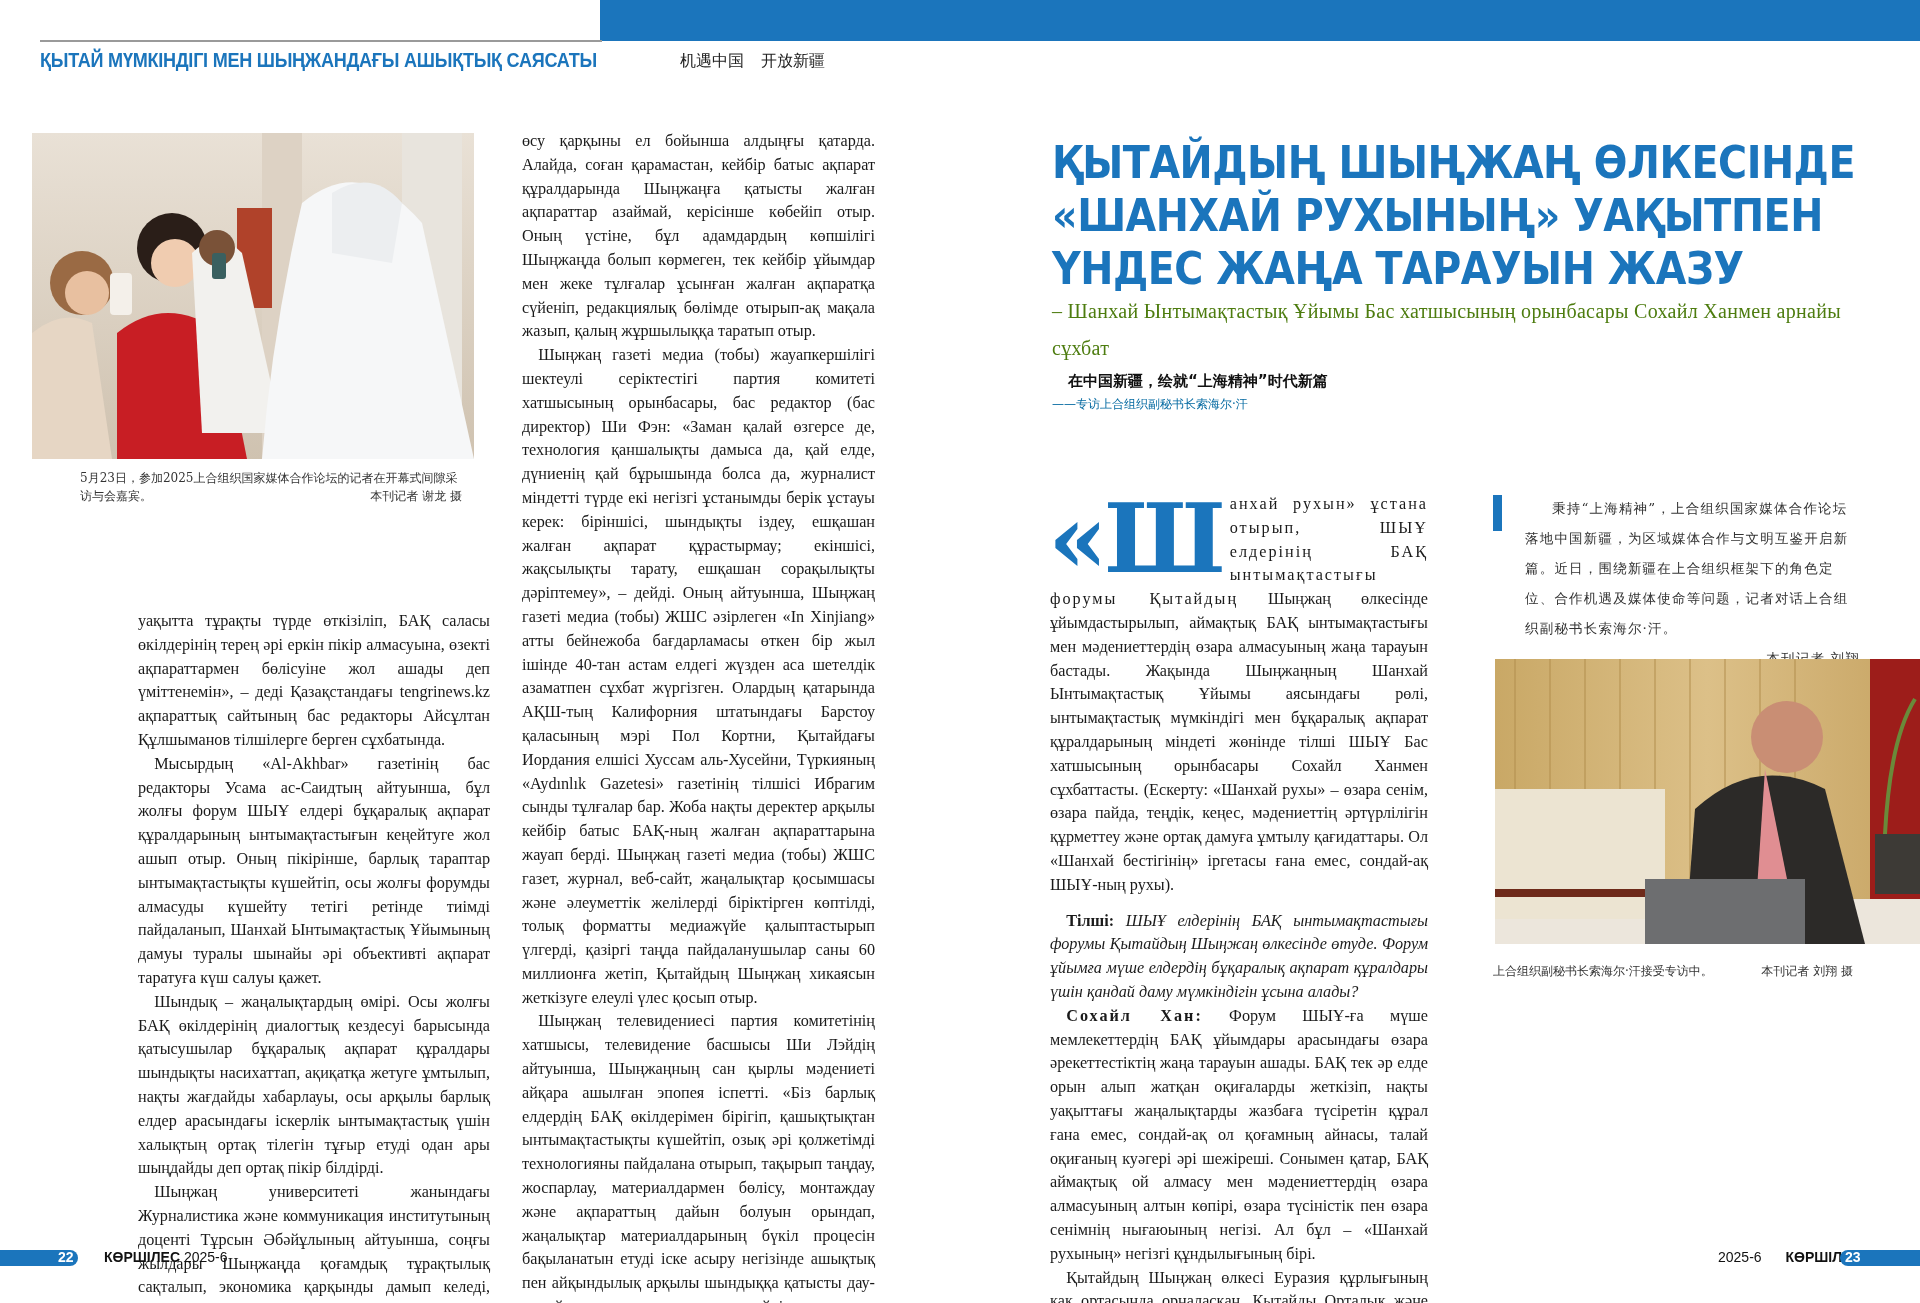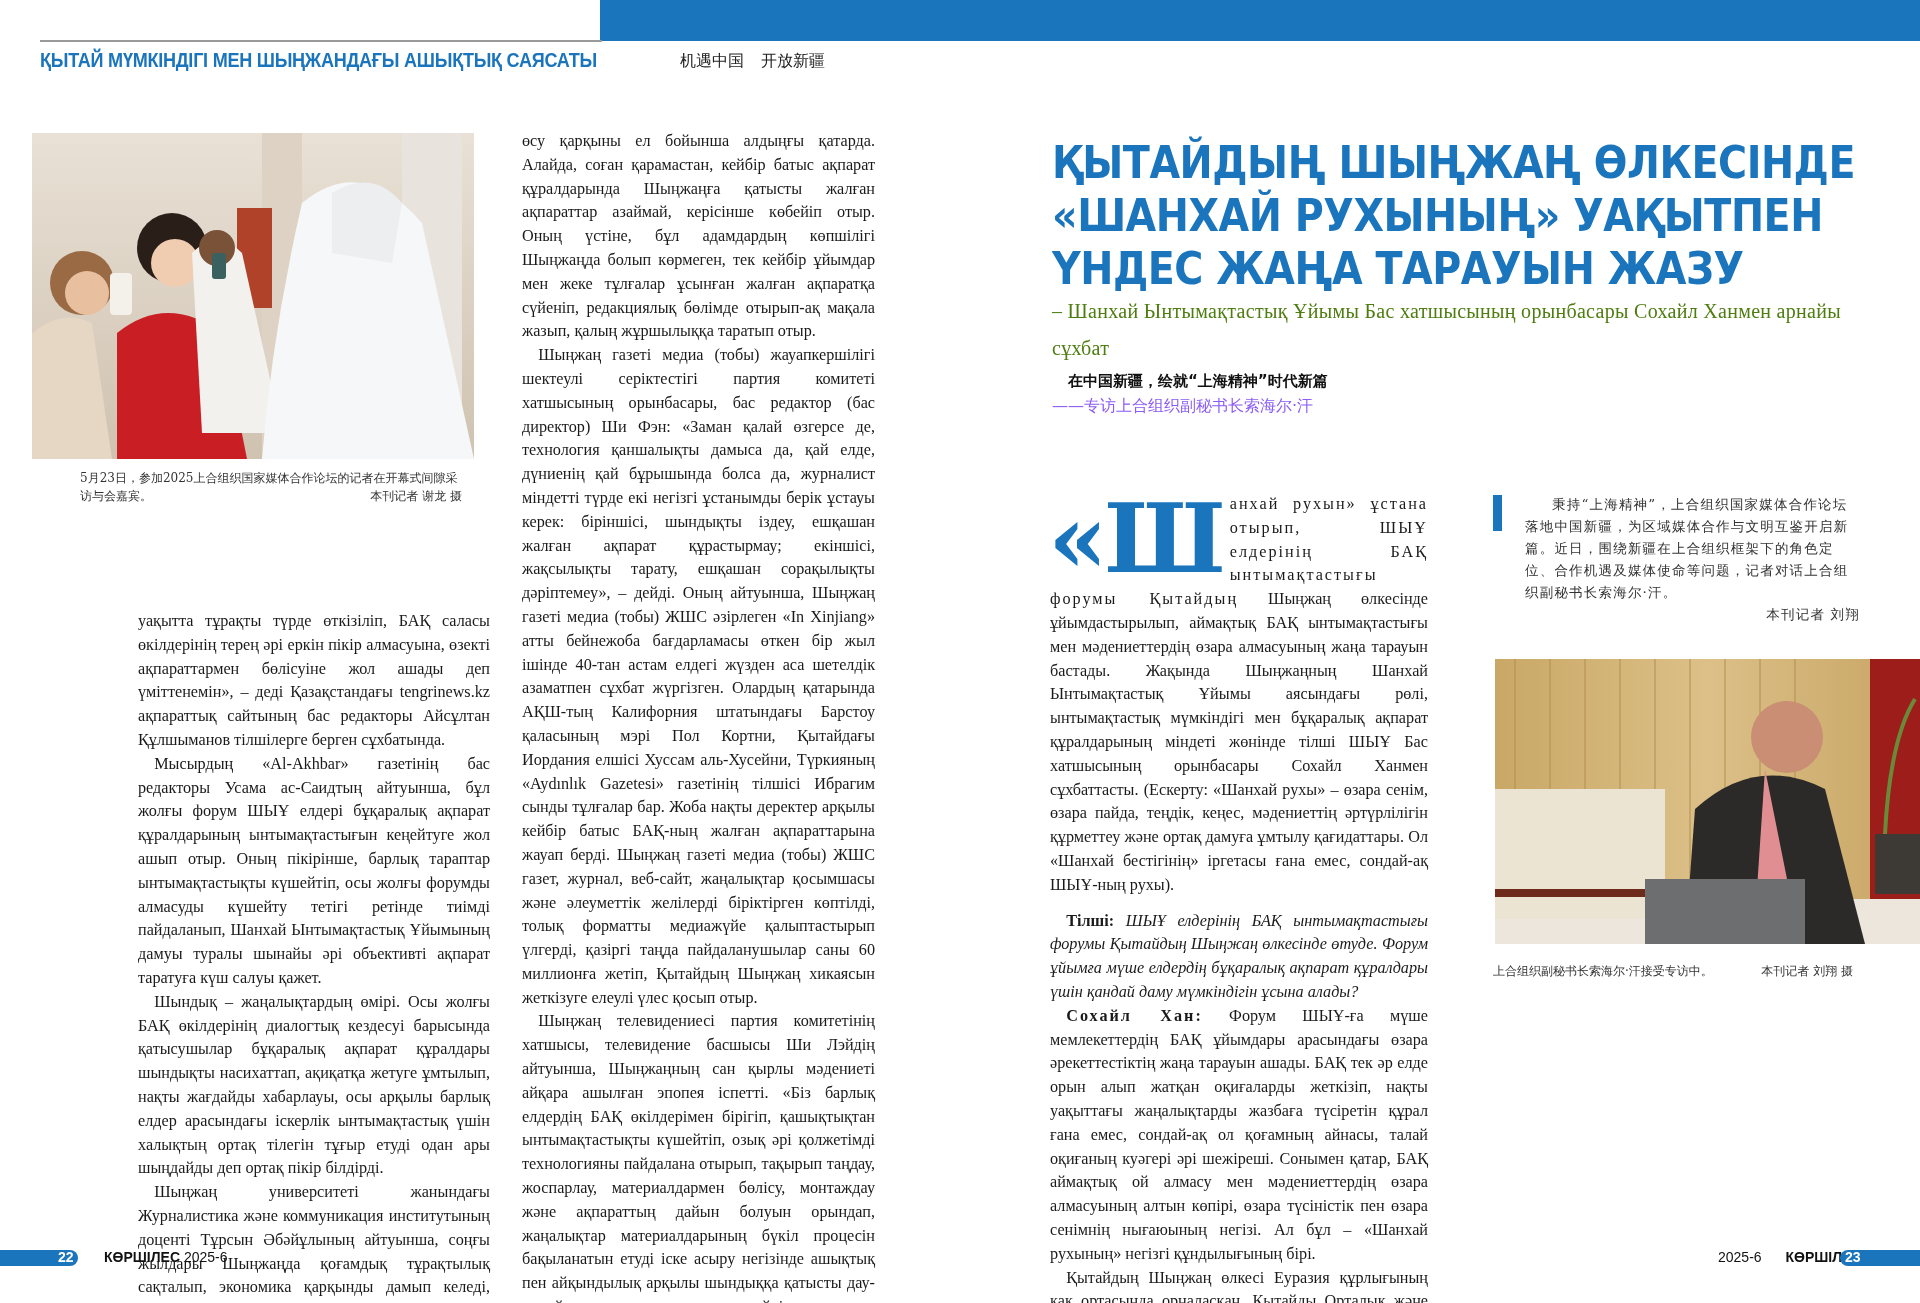--- a/index.html
+++ b/index.html
@@ -36,7 +36,7 @@
        font-size:44px; line-height:53px; color:#1b75bc; white-space:nowrap; transform:scaleX(0.9); transform-origin:left top; letter-spacing:-0.5px;}
   .subhead { left:1052px; top:293px; width:800px; font-size:20px; line-height:37px; color:#4d7c0f; letter-spacing:0.3px; }
   .cn-title { left:1052px; top:372px; font-family:"DejaVu Sans", sans-serif; font-weight:bold; font-size:15px; color:#111;margin-left:16px; }
-  .cn-sub { left:1052px; top:396px; font-family:"DejaVu Serif", serif; font-size:16px; color:#8b5cf6; }
+  .cn-sub { left:1052px; top:396px; font-family:"DejaVu Serif", serif; font-size:12px; color:#0369a1; }
   .intro-bar { left:1493px; top:495px; width:9px; height:36px; background:#1b75bc; }
   .intro-cn { left:1525px; top:493px; width:335px; font-family:"DejaVu Serif", serif; font-size:13.5px; line-height:22px; color:#333; letter-spacing:1.2px; }
   .intro-cn .auth { text-align:right; }

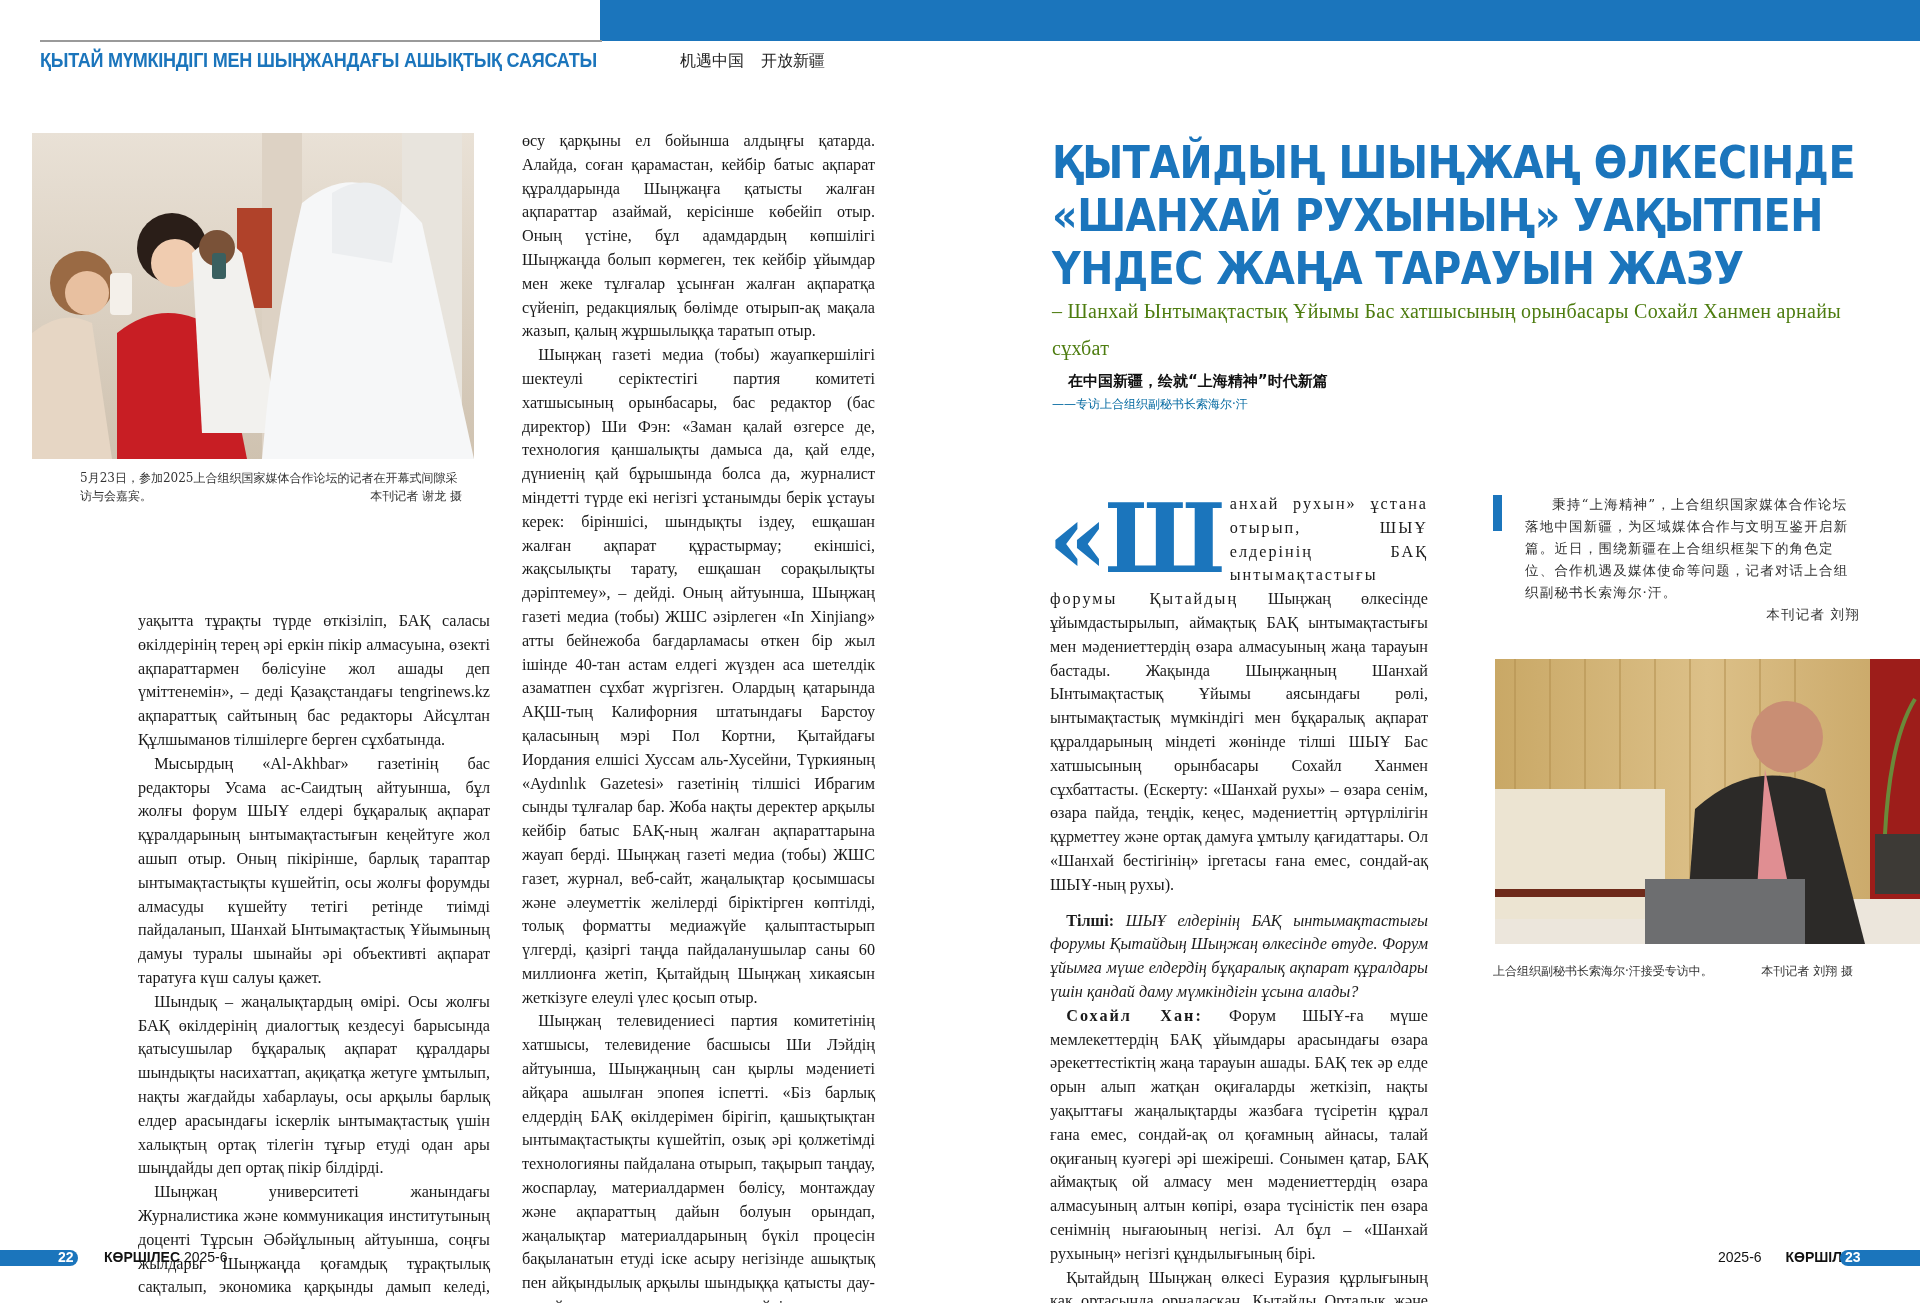--- a/index.html
+++ b/index.html
@@ -38,7 +38,7 @@
   .cn-title { left:1052px; top:372px; font-family:"DejaVu Sans", sans-serif; font-weight:bold; font-size:15px; color:#111;margin-left:16px; }
   .cn-sub { left:1052px; top:396px; font-family:"DejaVu Serif", serif; font-size:12px; color:#0369a1; }
   .intro-bar { left:1493px; top:495px; width:9px; height:36px; background:#1b75bc; }
-  .intro-cn { left:1525px; top:493px; width:335px; font-family:"DejaVu Serif", serif; font-size:13.5px; line-height:22px; color:#333; letter-spacing:1.2px; }
+  .intro-cn { left:1525px; top:493px; width:335px; font-family:"DejaVu Serif", serif; font-size:13.5px; line-height:30px; color:#333; letter-spacing:1.2px; }
   .intro-cn .auth { text-align:right; }
 
   

